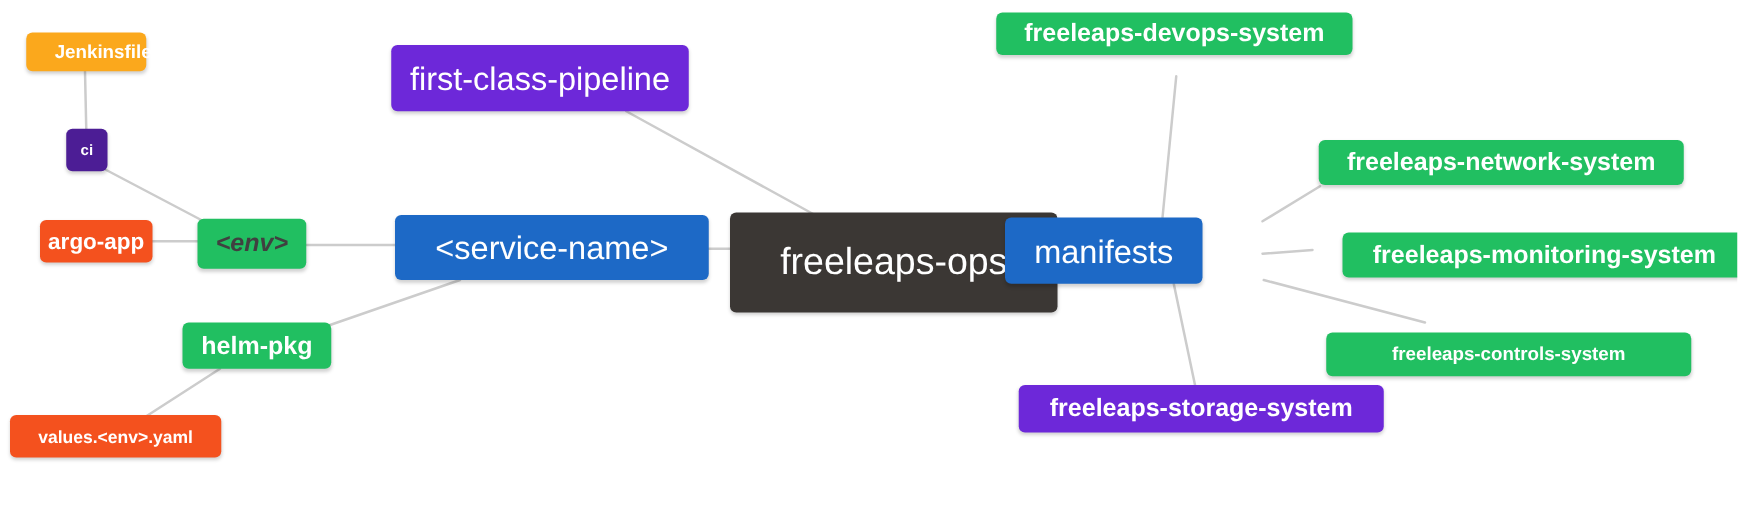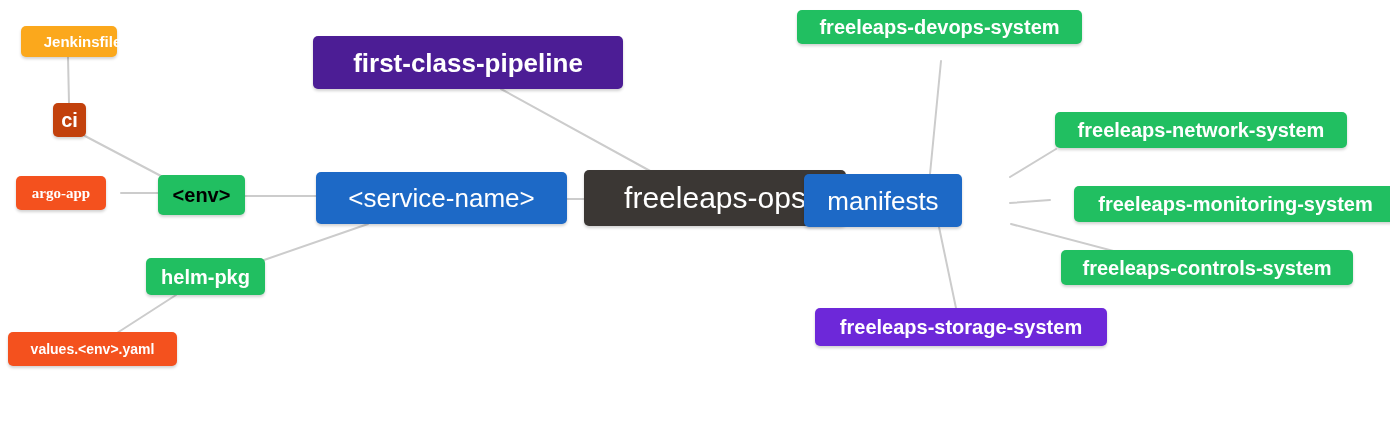--- a/index.html
+++ b/index.html
@@ -78,7 +78,7 @@
       <div class="node" style="left: 8px; top: 332px; width: 169px; height: 34px; font-size: 14px; font-weight: 700; background: rgb(244, 81, 30); color: rgb(255, 255, 255);">
         <span>values.&lt;env&gt;.yaml</span>
       </div>
-      <div class="node" style="left: 313px; top: 36px; width: 310px; height: 53px; font-size: 26px; font-weight: 700; background: #4c1d95; color: rgb(255, 255, 255);">
+      <div class="node" style="left: 313px; top: 36px; width: 238px; height: 53px; font-size: 26px; font-weight: 400; background: #6d28d9; color: rgb(255, 255, 255);">
         <span>first-class-pipeline</span>
       </div>
       <div class="node" style="left: 316px; top: 172px; width: 251px; height: 52px; font-size: 26px; font-weight: 400; background: rgb(29, 105, 198); color: rgb(255, 255, 255);">

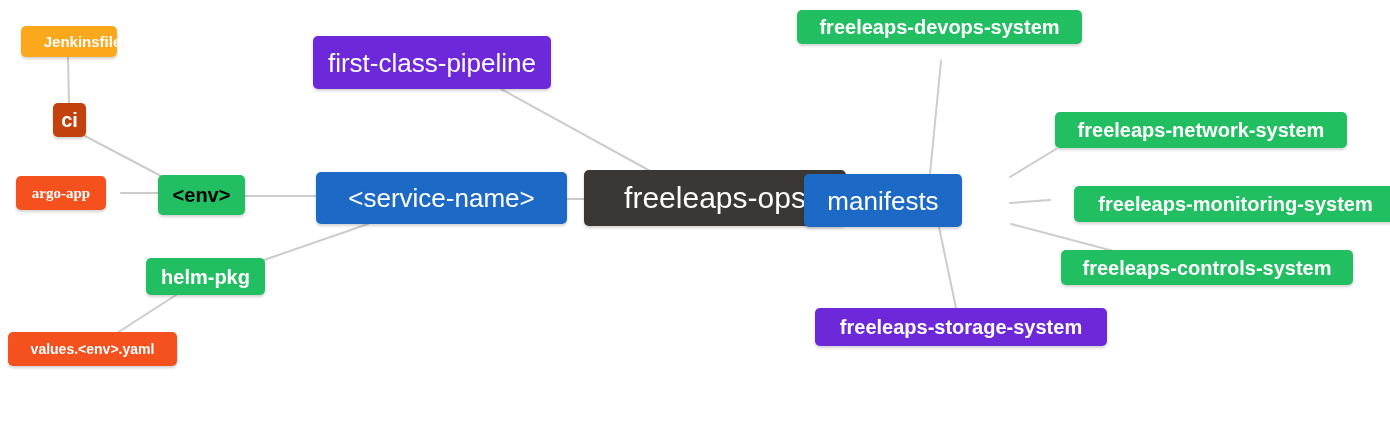--- a/index.html
+++ b/index.html
@@ -63,7 +63,7 @@
       <div class="node" style="left: 21px; top: 26px; width: 96px; height: 31px; font-size: 15px; font-weight: 700; background: rgb(251, 168, 28); color: rgb(255, 255, 255); padding-left: 27px;">
         <span>Jenkinsfile</span>
       </div>
-      <div class="node" style="left: 53px; top: 103px; width: 33px; height: 34px; font-size: 20px; font-weight: 700; background: #c2410c; color: rgb(255, 255, 255);">
+      <div class="node" style="left: 53px; top: 103px; width: 33px; height: 34px; font-size: 12px; font-weight: 700; background: #4c1d95; color: rgb(255, 255, 255);">
         <span>ci</span>
       </div>
       <div class="node" style="left: 16px; top: 176px; width: 90px; height: 34px; font-size: 15px; font-weight: 700; background: rgb(244, 81, 30); color: rgb(255, 255, 255); font-family: Liberation Serif, serif;">

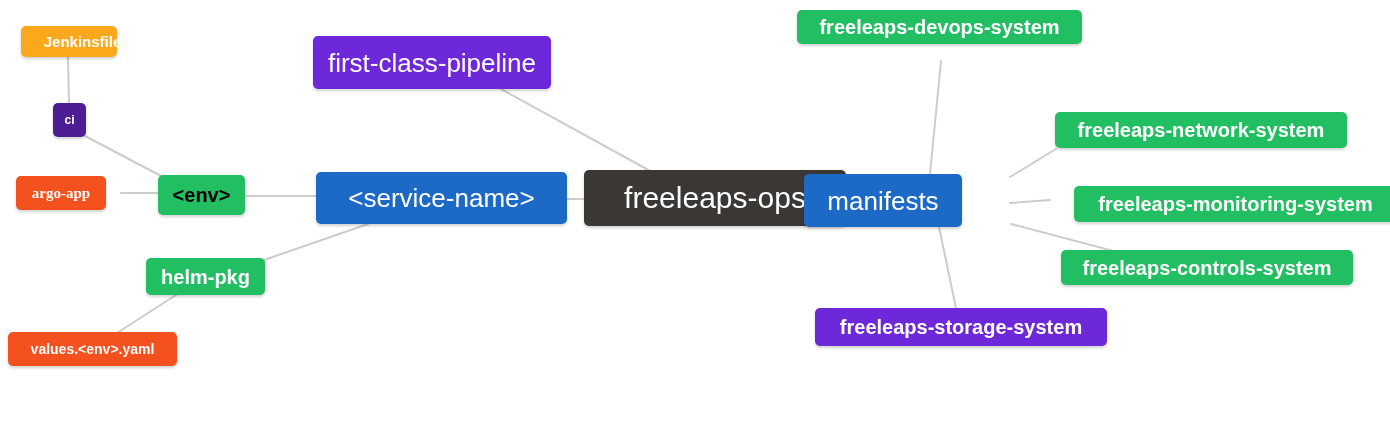--- a/index.html
+++ b/index.html
@@ -66,7 +66,7 @@
       <div class="node" style="left: 53px; top: 103px; width: 33px; height: 34px; font-size: 12px; font-weight: 700; background: #4c1d95; color: rgb(255, 255, 255);">
         <span>ci</span>
       </div>
-      <div class="node" style="left: 16px; top: 176px; width: 90px; height: 34px; font-size: 15px; font-weight: 700; background: rgb(244, 81, 30); color: rgb(255, 255, 255); font-family: Liberation Serif, serif;">
+      <div class="node" style="left: 32px; top: 176px; width: 90px; height: 34px; font-size: 18px; font-weight: 700; background: rgb(244, 81, 30); color: rgb(255, 255, 255);">
         <span>argo-app</span>
       </div>
       <div class="node" style="left: 158px; top: 175px; width: 87px; height: 40px; font-size: 20px; font-weight: 700; background: rgb(33, 191, 97); color: #000000;">

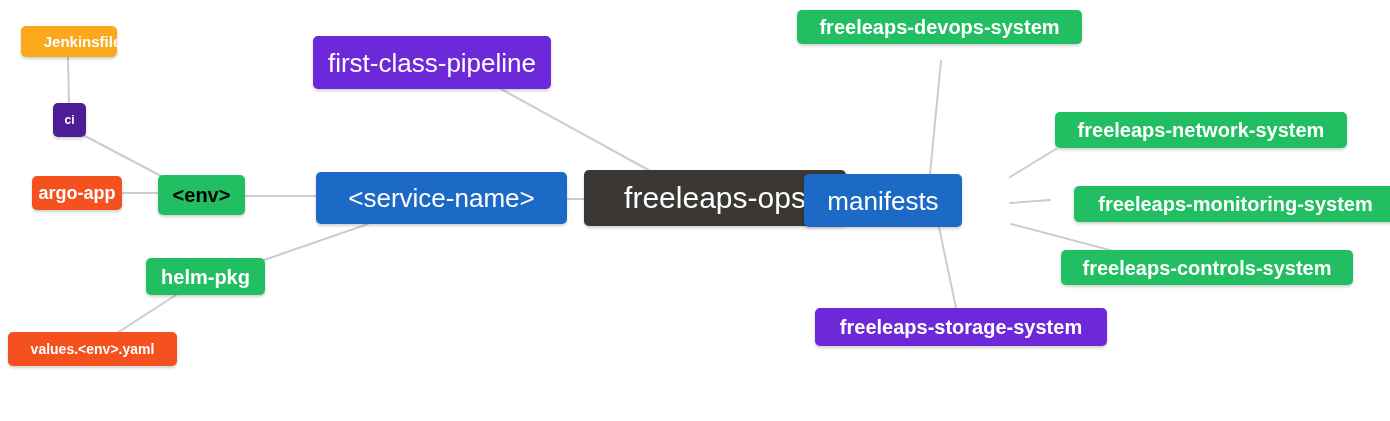--- a/index.html
+++ b/index.html
@@ -69,7 +69,7 @@
       <div class="node" style="left: 32px; top: 176px; width: 90px; height: 34px; font-size: 18px; font-weight: 700; background: rgb(244, 81, 30); color: rgb(255, 255, 255);">
         <span>argo-app</span>
       </div>
-      <div class="node" style="left: 158px; top: 175px; width: 87px; height: 40px; font-size: 20px; font-weight: 700; background: rgb(33, 191, 97); color: #000000;">
+      <div class="node" style="left: 158px; top: 175px; width: 87px; height: 40px; font-size: 20px; font-weight: 700; background: rgb(33, 191, 97); color: #404040; font-style: italic;">
         <span>&lt;env&gt;</span>
       </div>
       <div class="node" style="left: 146px; top: 258px; width: 119px; height: 37px; font-size: 20px; font-weight: 700; background: rgb(33, 191, 97); color: rgb(255, 255, 255);">

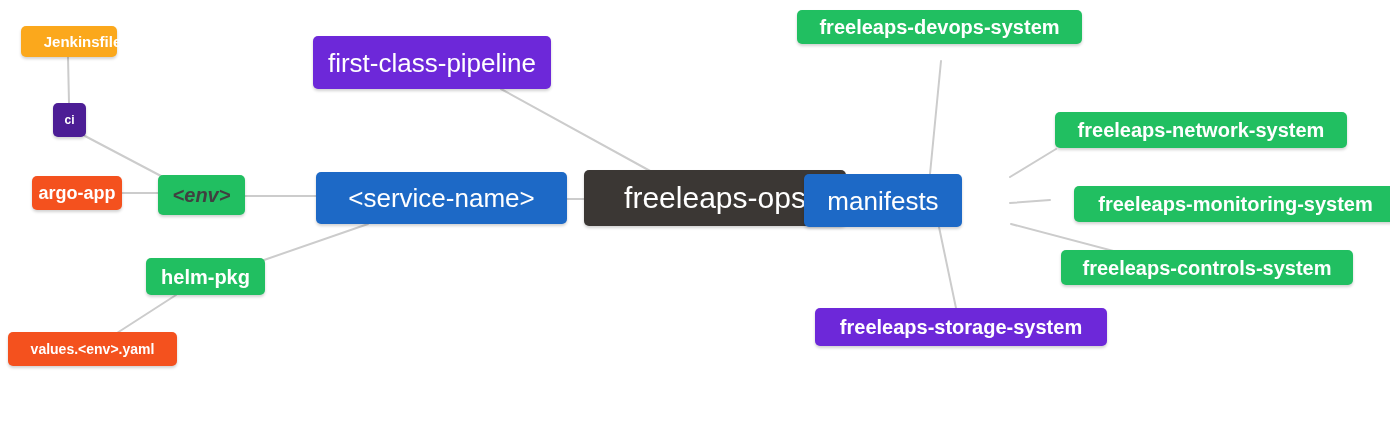--- a/index.html
+++ b/index.html
@@ -84,7 +84,7 @@
       <div class="node" style="left: 316px; top: 172px; width: 251px; height: 52px; font-size: 26px; font-weight: 400; background: rgb(29, 105, 198); color: rgb(255, 255, 255);">
         <span>&lt;service-name&gt;</span>
       </div>
-      <div class="node" style="left: 584px; top: 170px; width: 262px; height: 56px; font-size: 30px; font-weight: 400; background: rgb(59, 55, 52); color: rgb(255, 255, 255);">
+      <div class="node" style="left: 584px; top: 170px; width: 262px; height: 80px; font-size: 30px; font-weight: 400; background: rgb(59, 55, 52); color: rgb(255, 255, 255);">
         <span>freeleaps-ops</span>
       </div>
       <div class="node" style="left: 804px; top: 174px; width: 158px; height: 53px; font-size: 26px; font-weight: 400; background: rgb(29, 105, 198); color: rgb(255, 255, 255);">

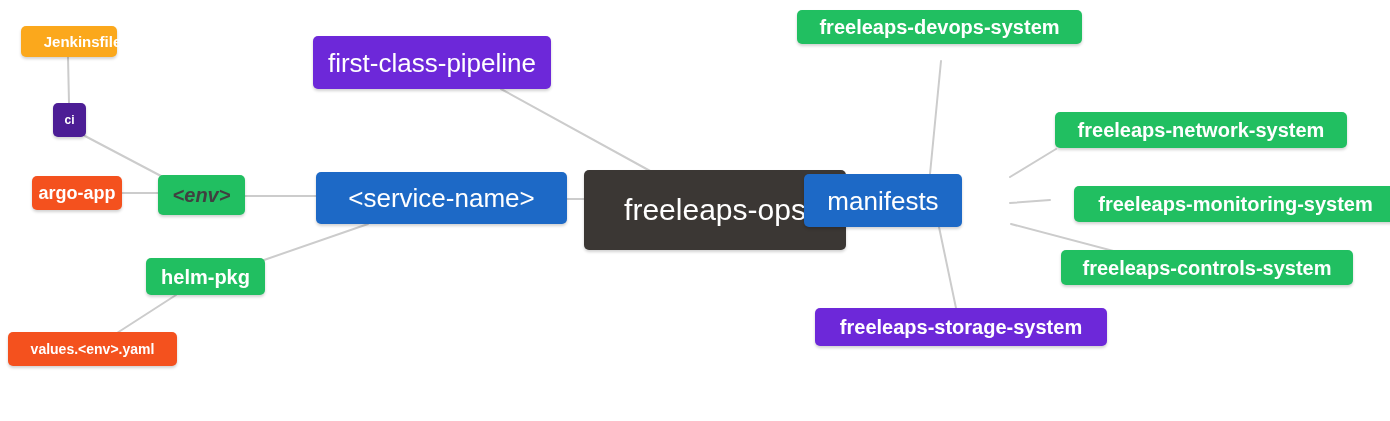--- a/index.html
+++ b/index.html
@@ -99,7 +99,7 @@
       <div class="node" style="left: 1074px; top: 186px; width: 323px; height: 36px; font-size: 20px; font-weight: 700; background: rgb(33, 191, 97); color: rgb(255, 255, 255);">
         <span>freeleaps-monitoring-system</span>
       </div>
-      <div class="node" style="left: 1061px; top: 250px; width: 292px; height: 35px; font-size: 20px; font-weight: 700; background: rgb(33, 191, 97); color: rgb(255, 255, 255);">
+      <div class="node" style="left: 1061px; top: 266px; width: 292px; height: 35px; font-size: 15px; font-weight: 700; background: rgb(33, 191, 97); color: rgb(255, 255, 255);">
         <span>freeleaps-controls-system</span>
       </div>
       <div class="node" style="left: 815px; top: 308px; width: 292px; height: 38px; font-size: 20px; font-weight: 700; background: #6d28d9; color: rgb(255, 255, 255);">

